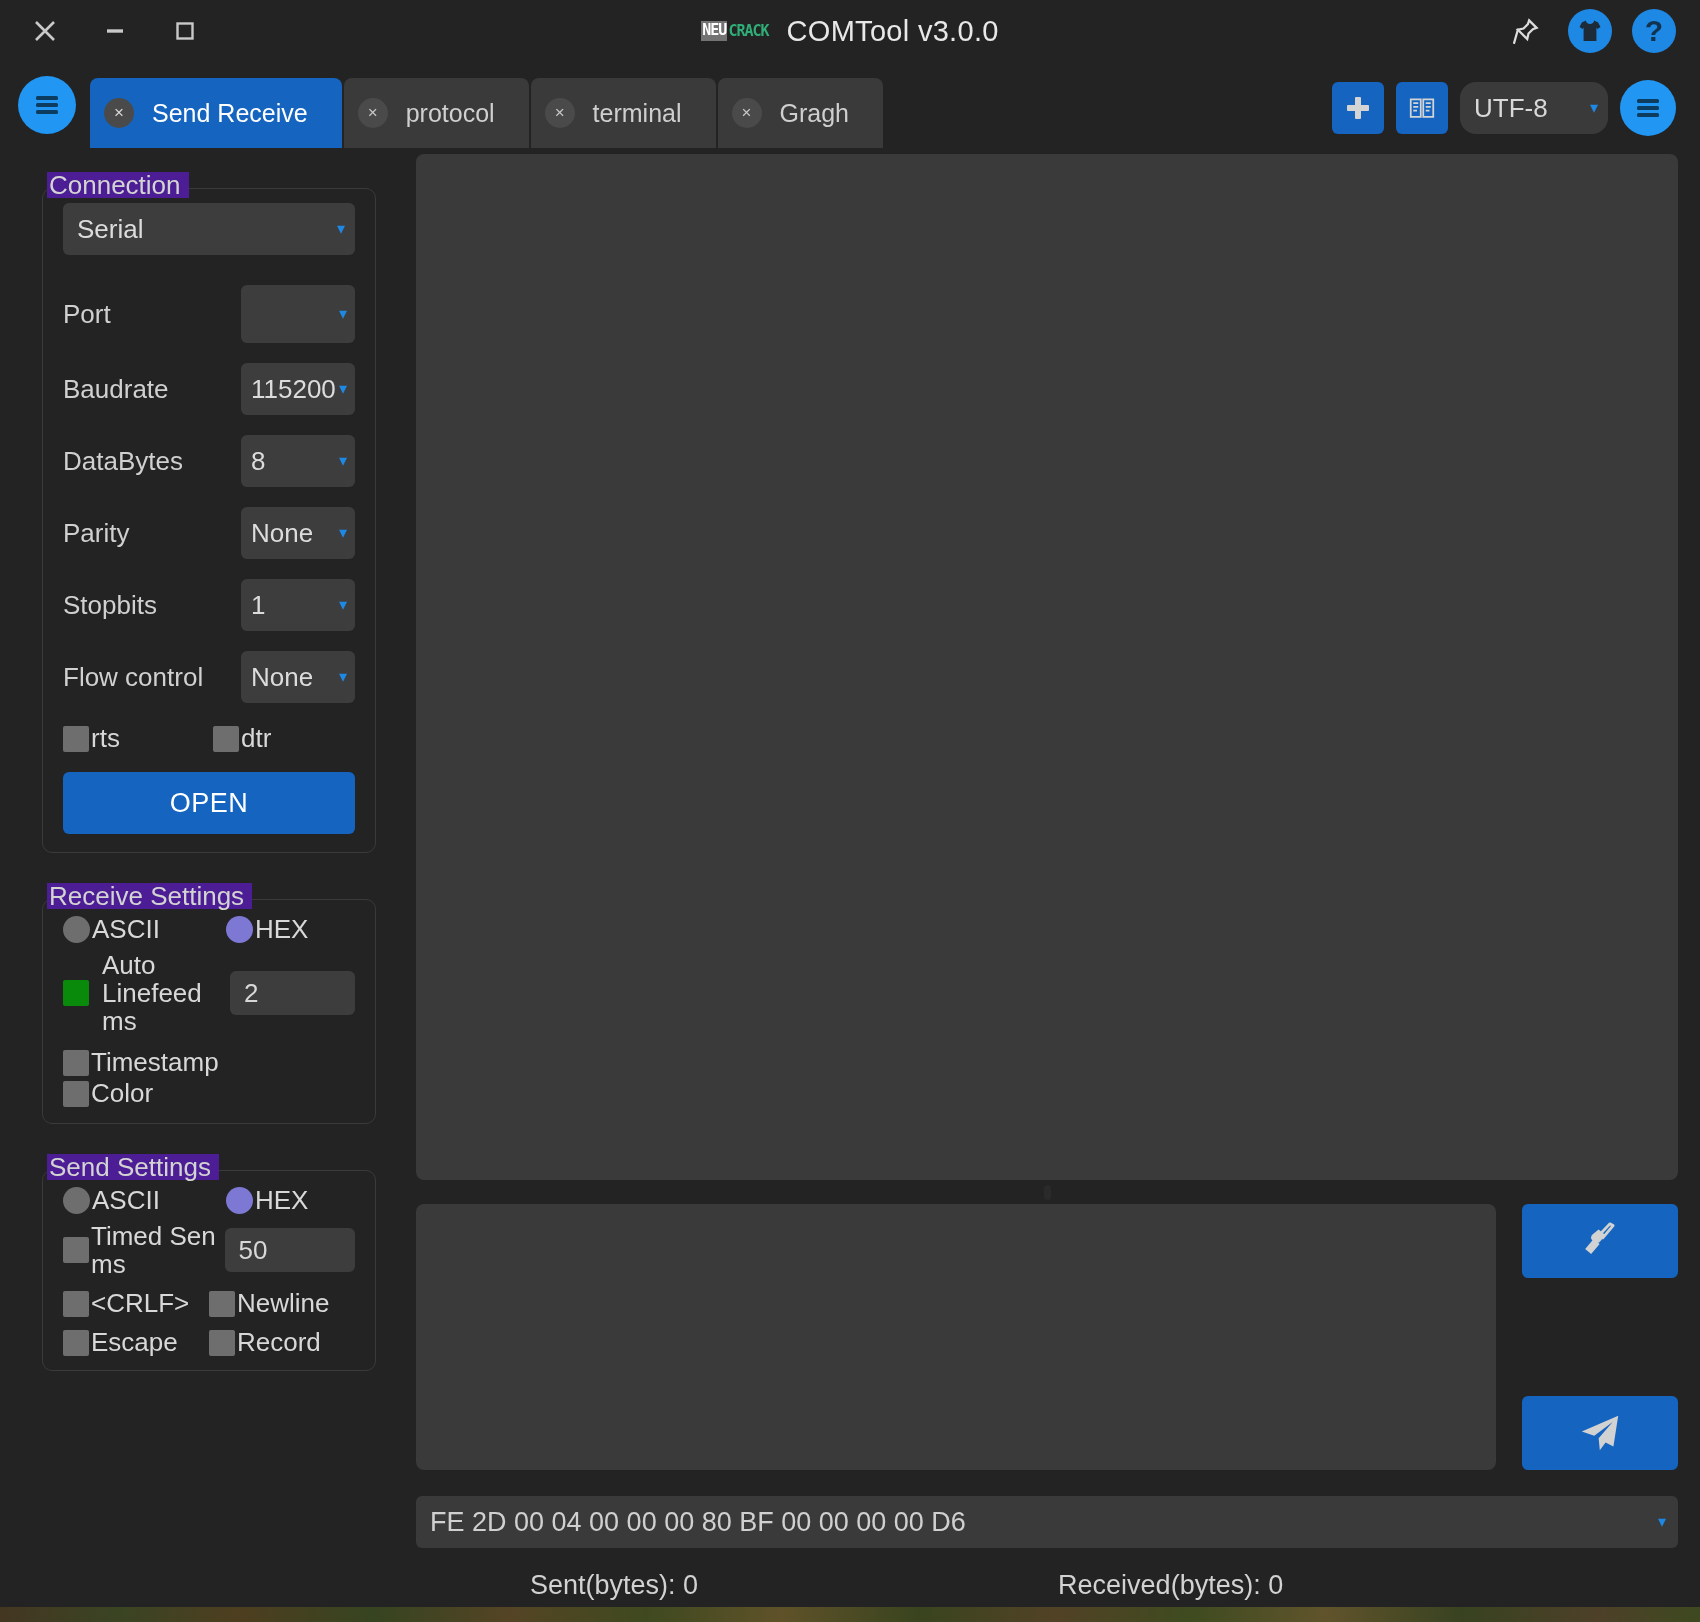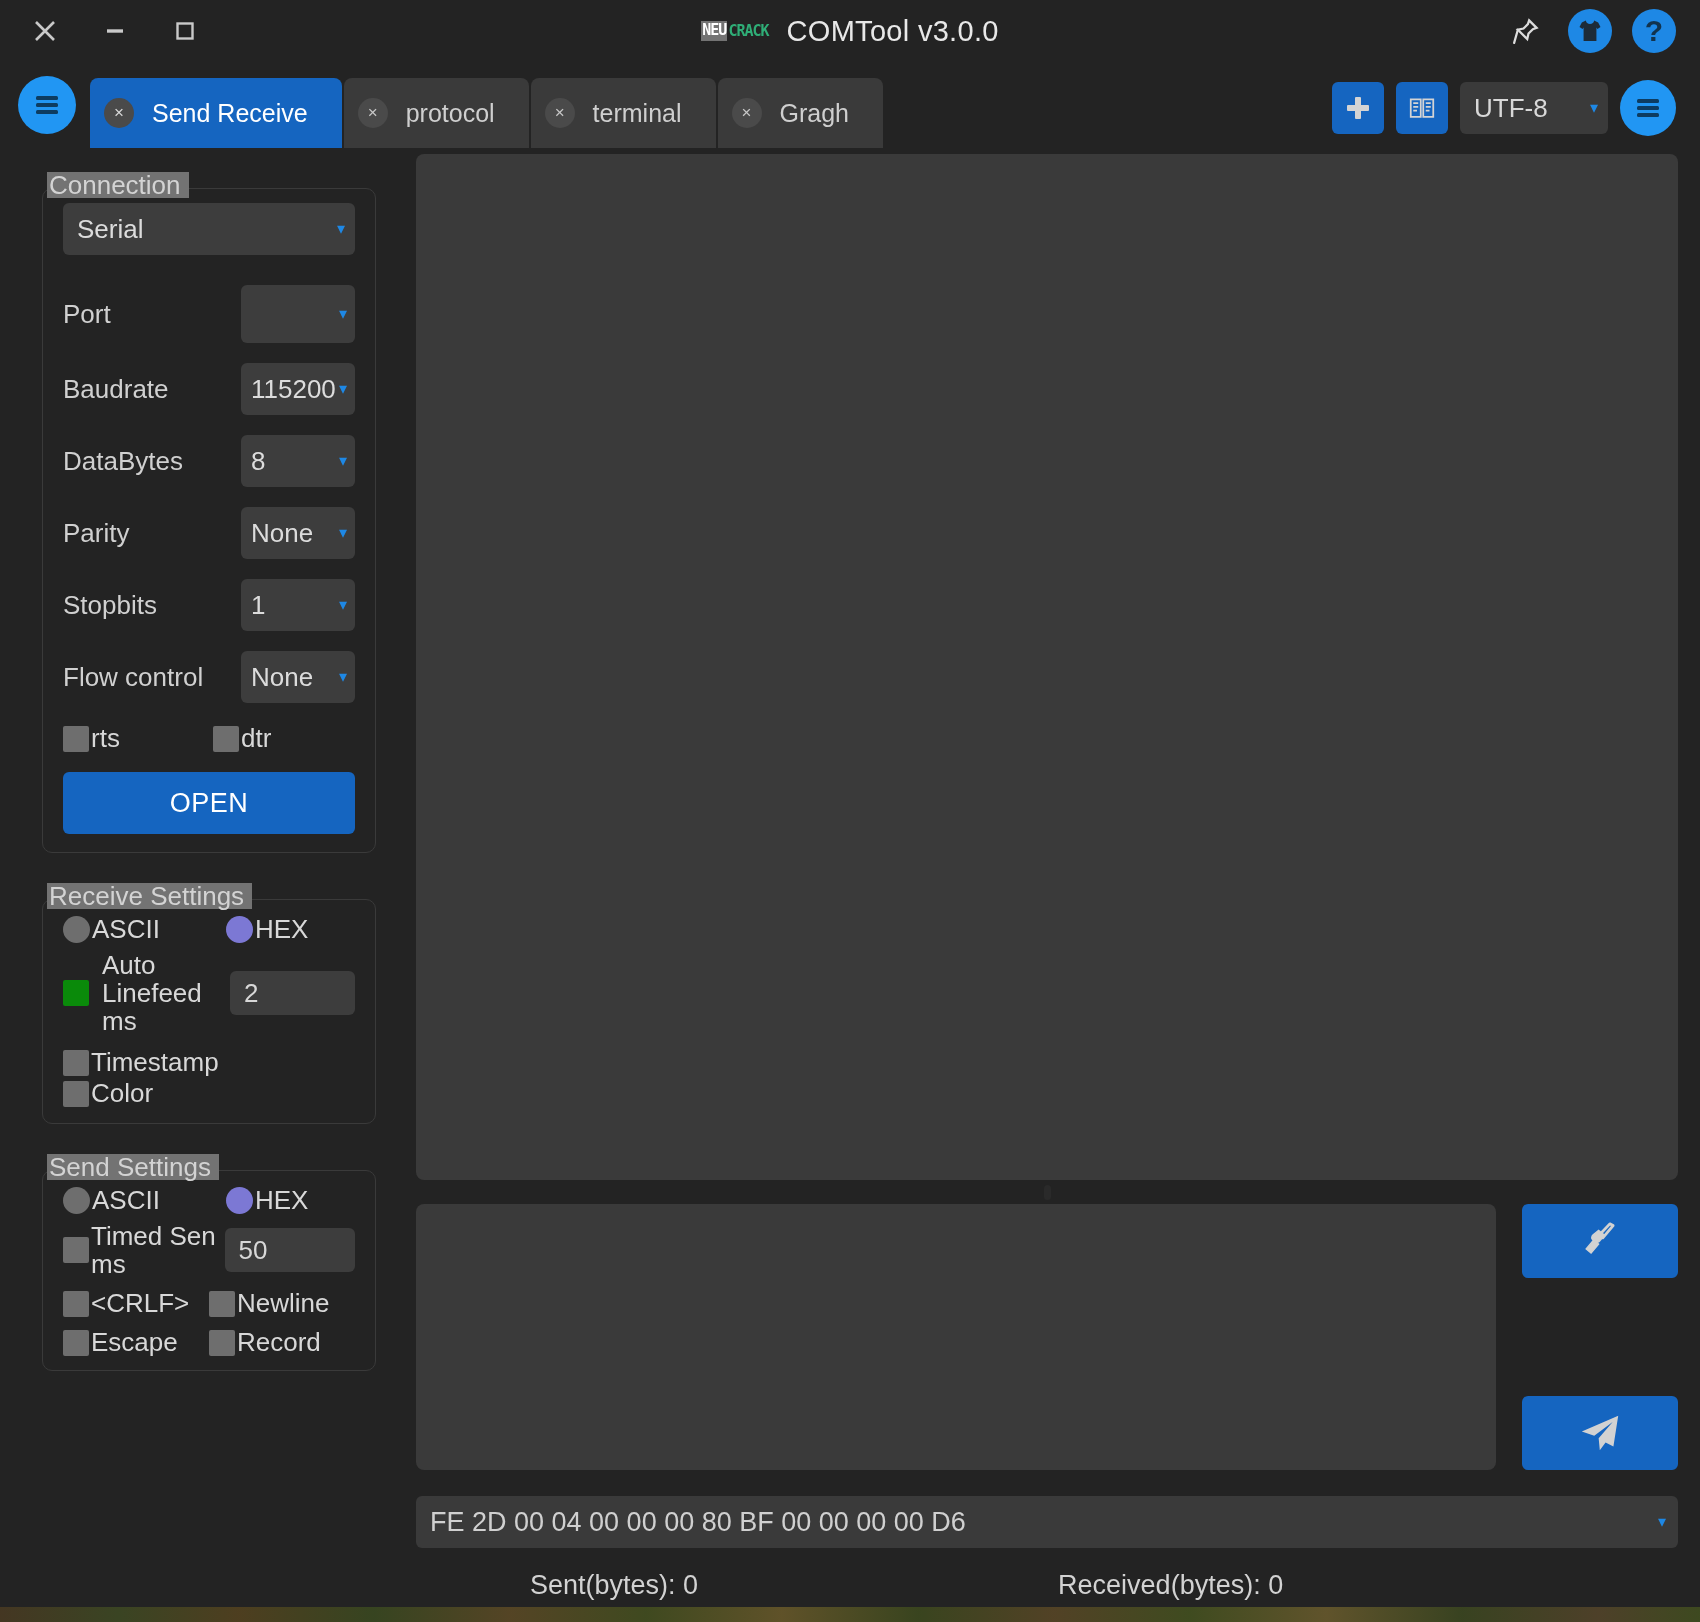--- a/index.html
+++ b/index.html
@@ -105,7 +105,7 @@
     font-size: 34px;
   }
   .encoding-select {
-    width: 148px; height: 52px; border-radius: 6px;
+    width: 148px; height: 52px; border-radius: 16px;
     background: #3a3a3a; color: #d8d8d8;
     display: flex; align-items: center;
     padding: 0 10px 0 14px; font-size: 26px;

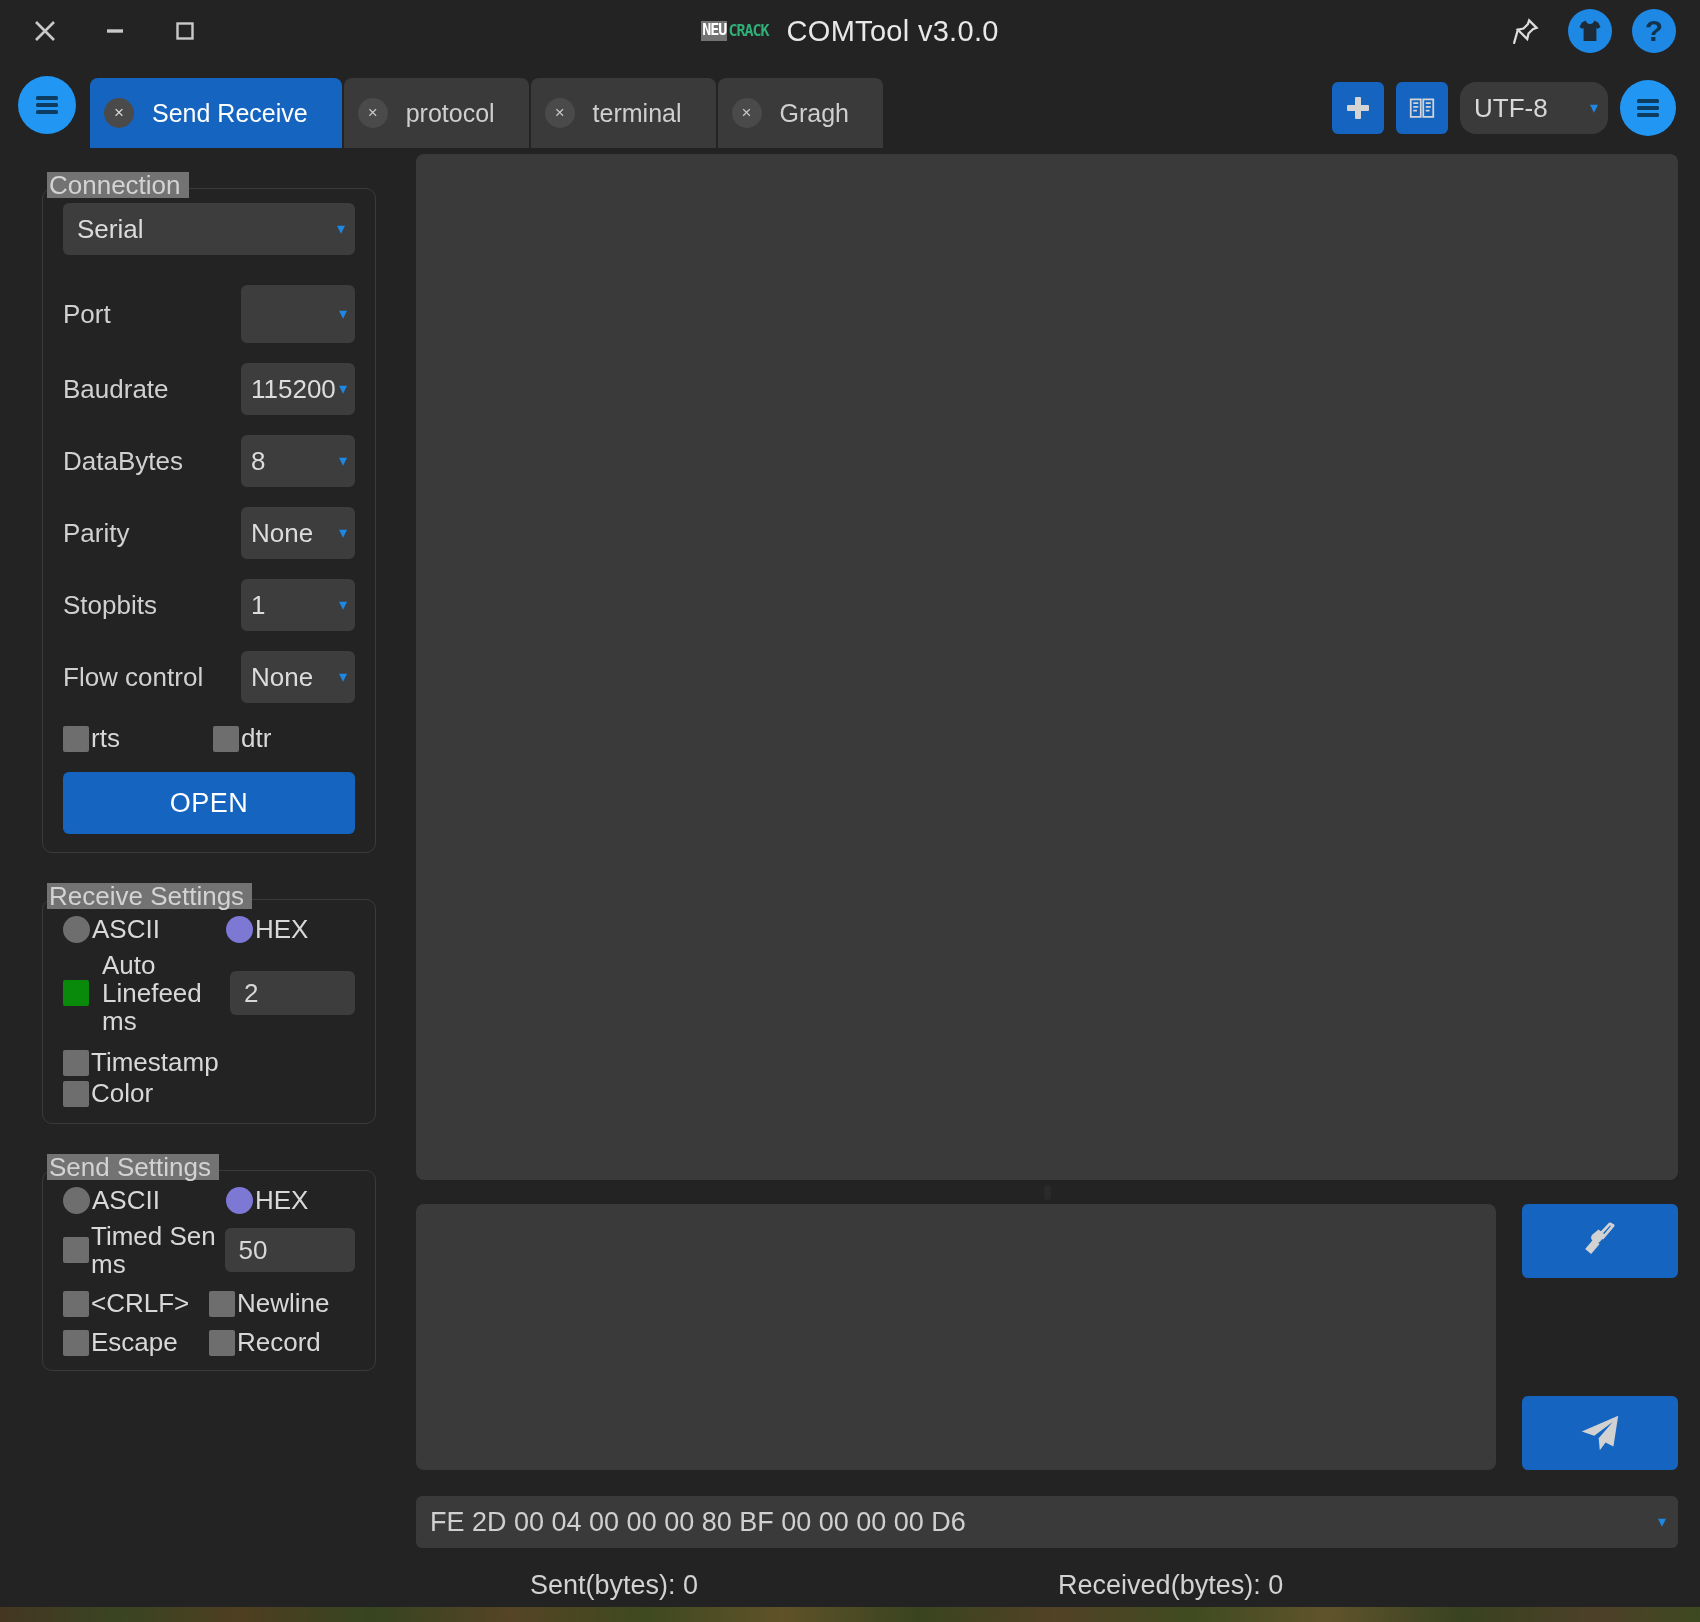--- a/index.html
+++ b/index.html
@@ -137,7 +137,7 @@
   }
   .group-title {
     position: absolute; top: -17px; left: 4px;
-    background: #737373; padding: 0 8px 0 2px;
+    background: #4c1d95; padding: 0 8px 0 2px;
     color: #d3d3d3; font-size: 26px;
     line-height: 1;
   }

